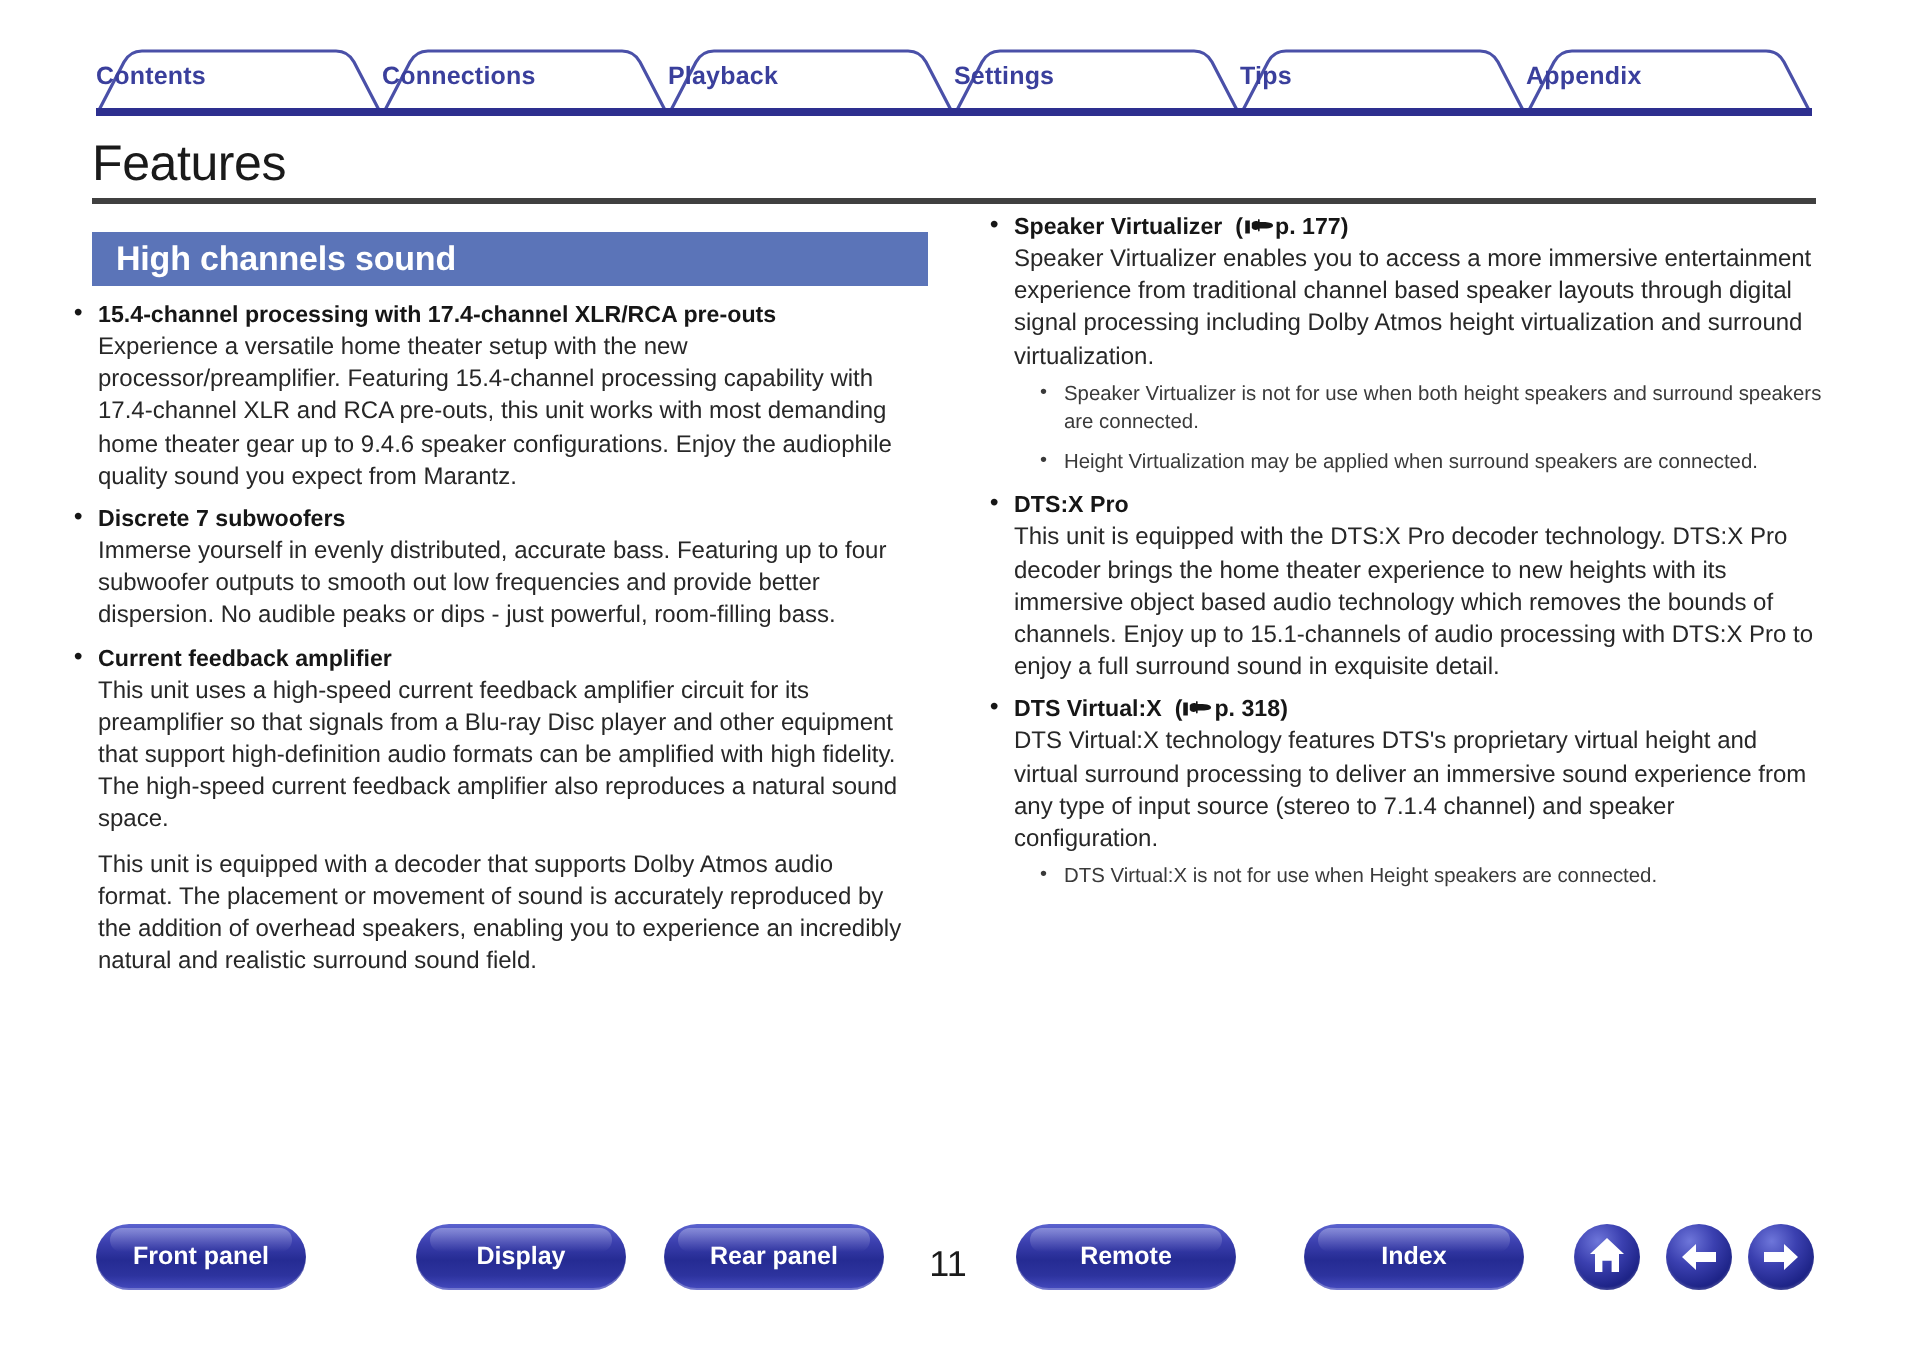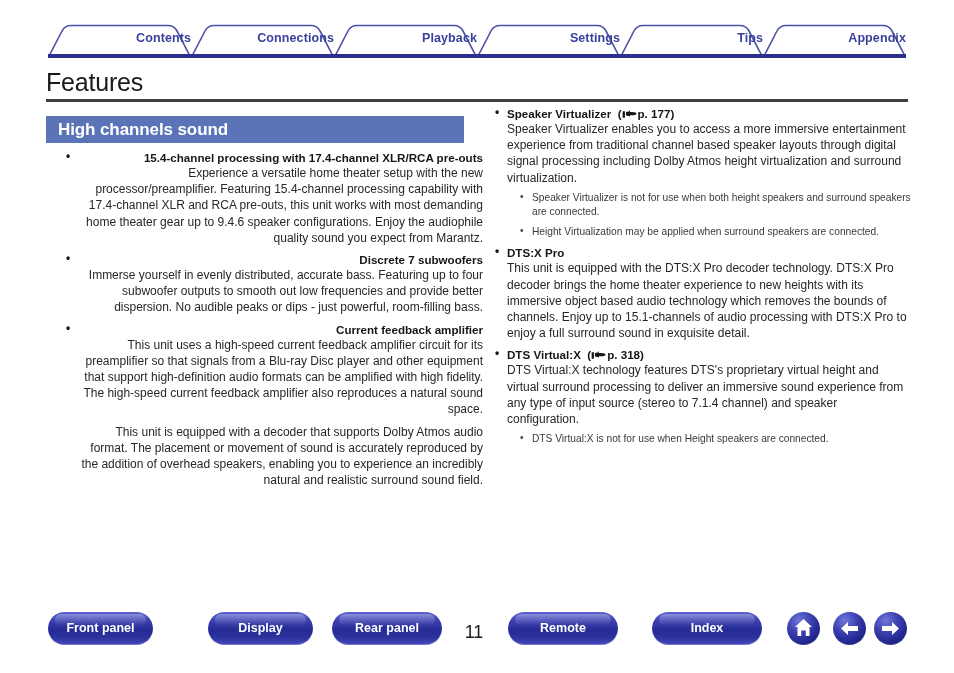--- a/index.html
+++ b/index.html
@@ -54,7 +54,7 @@
     left: 0;
     right: 0;
     top: 7px;
-    text-align: right;
+    text-align: left;
     font-size: 12.5px;
     font-weight: bold;
     color: #3a3f9c;

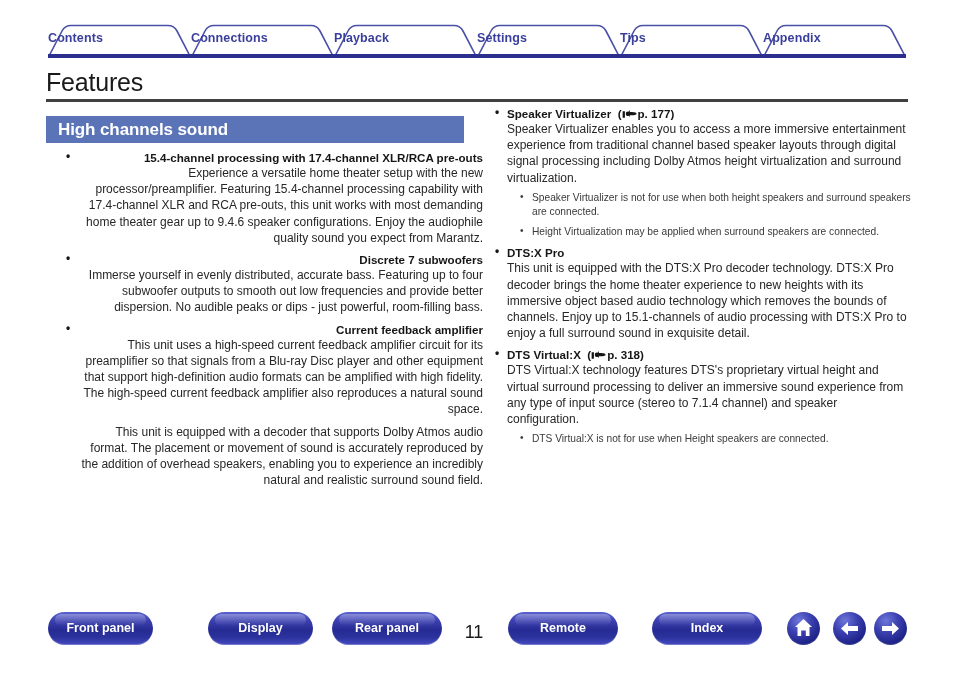--- a/index.html
+++ b/index.html
@@ -106,7 +106,7 @@
     top: 150px;
     width: 420px;
   }
-  .col-left  { left: 63px; text-align: right; }
+  .col-left  { left: 34px; }
   .col-right { left: 492px; top: 106px; }
 
   

